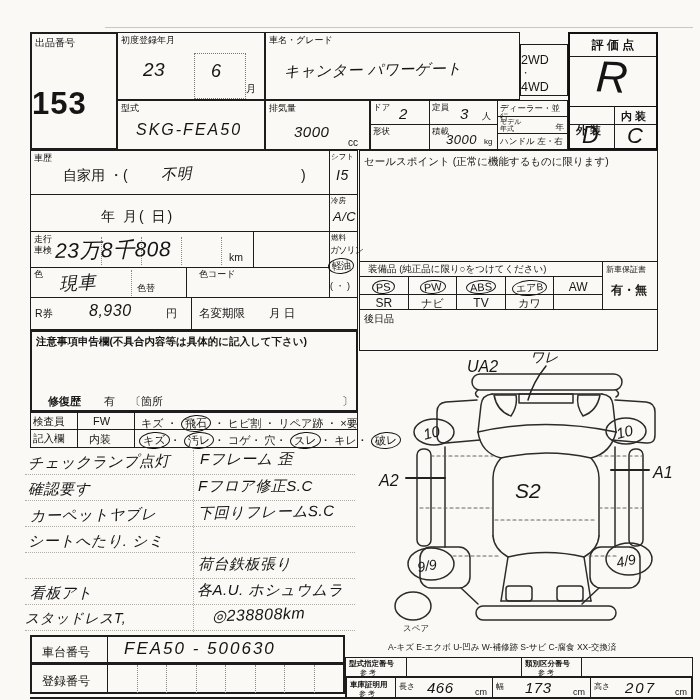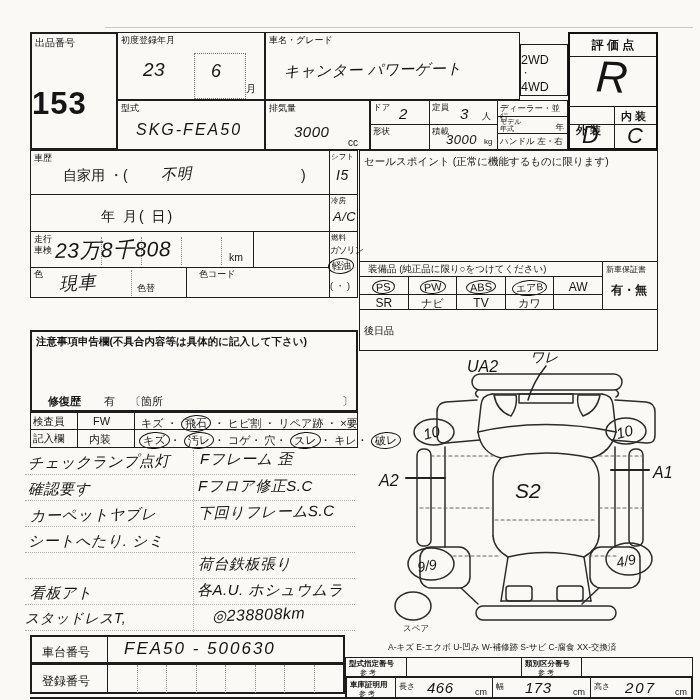--- a/index.html
+++ b/index.html
@@ -134,6 +134,14 @@
     <span class="lbl abs" style="left:160px;top:2px;margin-left:8px;">色コード</span>
   </div>
 
+  <div class="cell" style="left:30px;top:297px;width:328px;height:33px;">
+    <span class="abs" style="left:4px;top:9px;font-size:10.5px;">R券</span>
+    <span class="hw abs" style="left:58px;top:4px;font-size:16px;">8,930</span>
+    <span class="abs" style="left:135px;top:8px;font-size:11px;">円</span>
+    <div class="vline" style="left:160px;top:0;height:31px;"></div>
+    <span class="abs" style="left:168px;top:8px;font-size:11.5px;">名変期限</span>
+    <span class="abs nowrap" style="left:238px;top:8px;font-size:11.5px;">月        日</span>
+  </div>
 
   <div class="cell" style="left:329px;top:150px;width:29px;height:45px;">
     <span class="lbl abs" style="left:1px;top:2px;font-size:7.5px;">シフト</span>

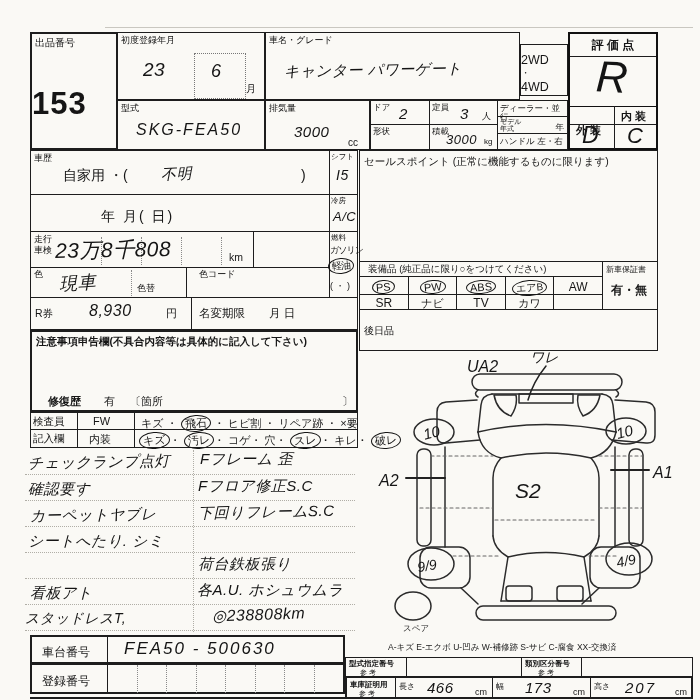--- a/index.html
+++ b/index.html
@@ -186,7 +186,7 @@
   </div>
 
   <div class="cell" style="left:359px;top:309px;width:299px;height:42px;">
-    <span class="lbl abs" style="left:4px;top:3px;font-size:10px;margin-top:12px;">後日品</span>
+    <span class="lbl abs" style="left:4px;top:3px;font-size:10px;">後日品</span>
   </div>
 
   <div class="cell" style="left:30px;top:330px;width:328px;height:82px;border-width:2px;">

